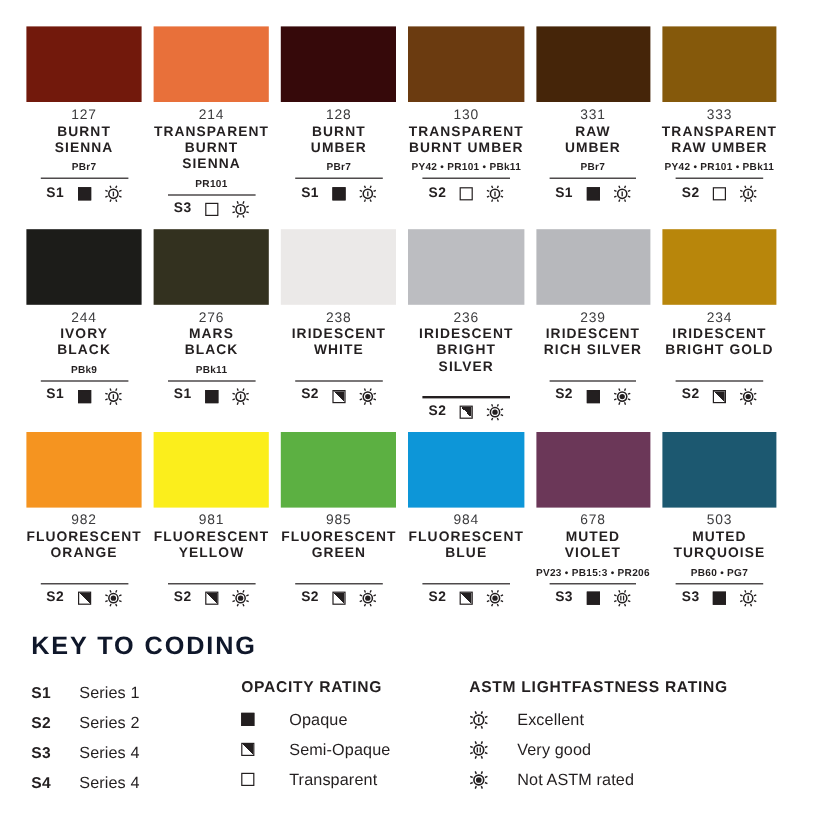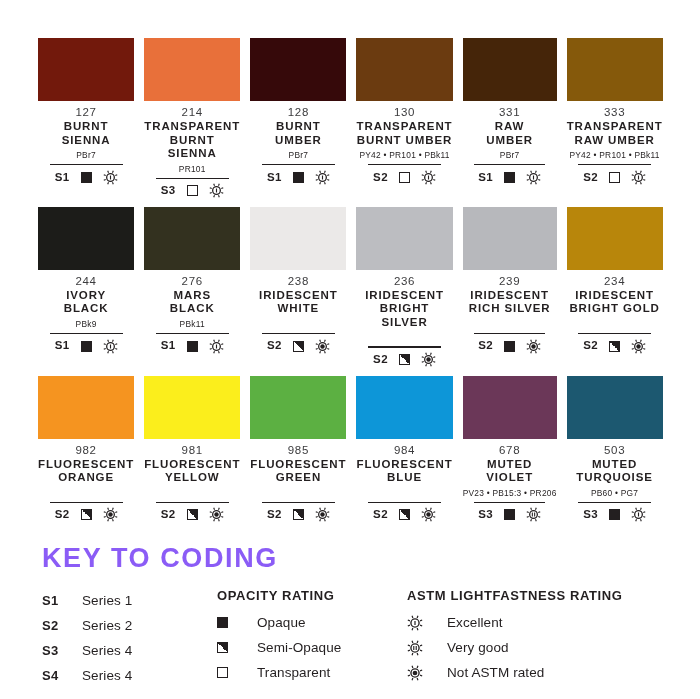--- a/index.html
+++ b/index.html
@@ -16,7 +16,7 @@
   .sheet {
     width: 660px; height: 699px;
     position: relative;
-    padding: 16px;
+    padding: 0;
   }
 
   

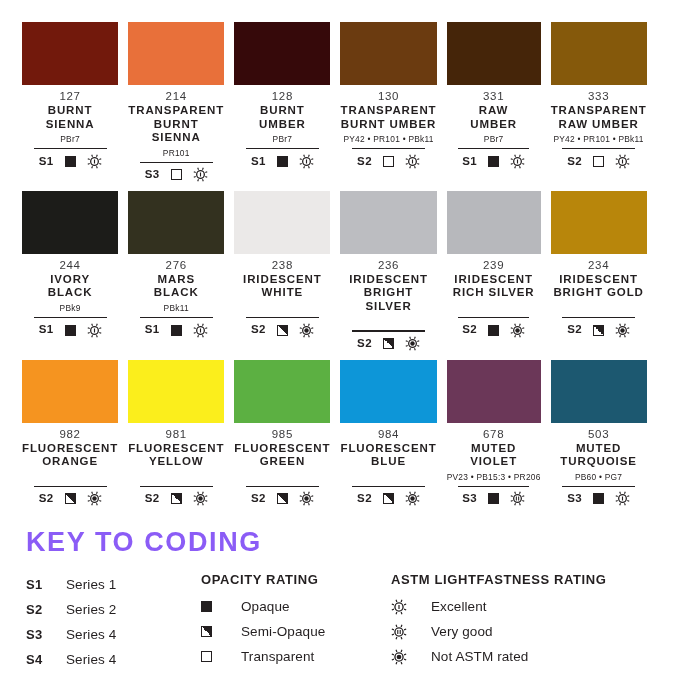--- a/index.html
+++ b/index.html
@@ -70,7 +70,7 @@
 
   .chip-pigments {
     font-size: 8.4px;
-    font-weight: 400;
+    font-weight: 700;
     letter-spacing: 0.25px;
     color: #231f20;
     margin-top: 3px;

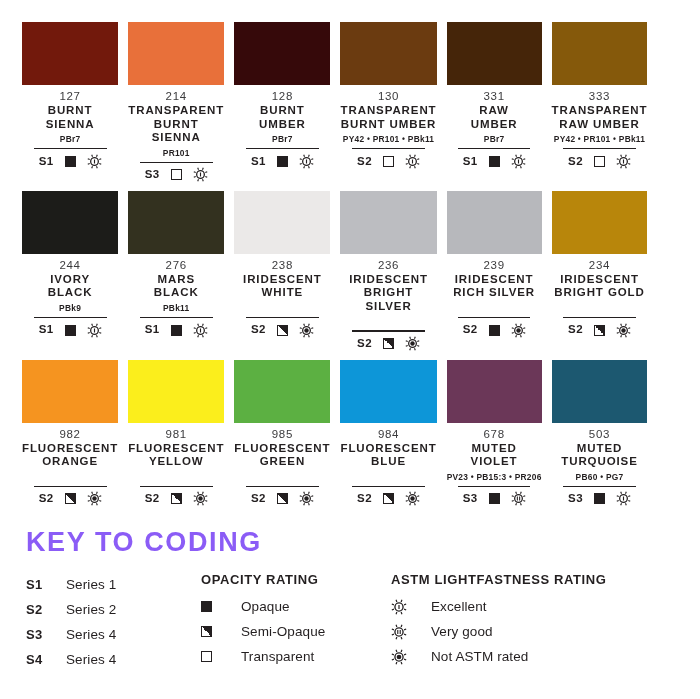--- a/index.html
+++ b/index.html
@@ -131,10 +131,10 @@
     position: relative;
   }
   .key-title {
-    font-size: 27px;
+    font-size: 21px;
     font-weight: 700;
     letter-spacing: 1.6px;
-    color: #8b5cf6;
+    color: #0f172a;
     margin: 0 0 14px 0;
     text-transform: uppercase;
   }

